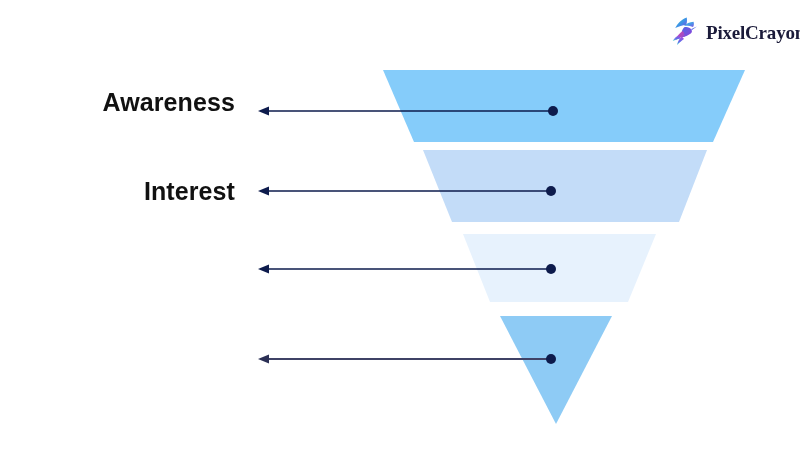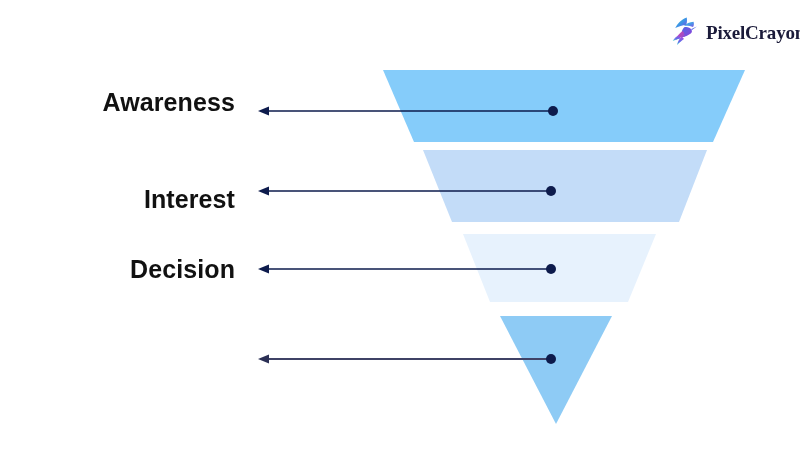--- a/index.html
+++ b/index.html
@@ -69,7 +69,7 @@
     letter-spacing: 0.1px;
   }
   .stage-label.r1 { top: 102px; }
-  .stage-label.r2 { top: 191px; margin-top: 8px; }
+  .stage-label.r2 { top: 191px; }
   .stage-label.r3 { top: 269px; }
   .stage-label.r4 { top: 359px; }
 </style>

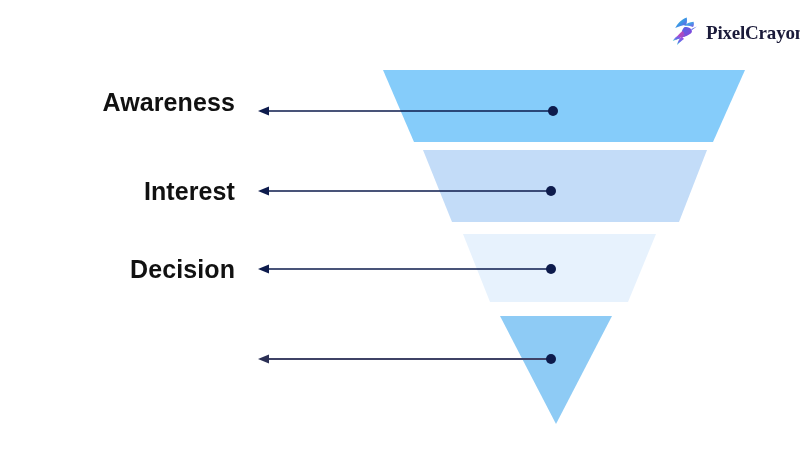--- a/index.html
+++ b/index.html
@@ -115,7 +115,6 @@
 
   <div class="stage-label r1">Awareness</div>
   <div class="stage-label r2">Interest</div>
-  <div class="stage-label r3">Decision</div>
 
   <div class="logo">
     <svg class="logo-mark" viewBox="0 0 40 40" xmlns="http://www.w3.org/2000/svg">

